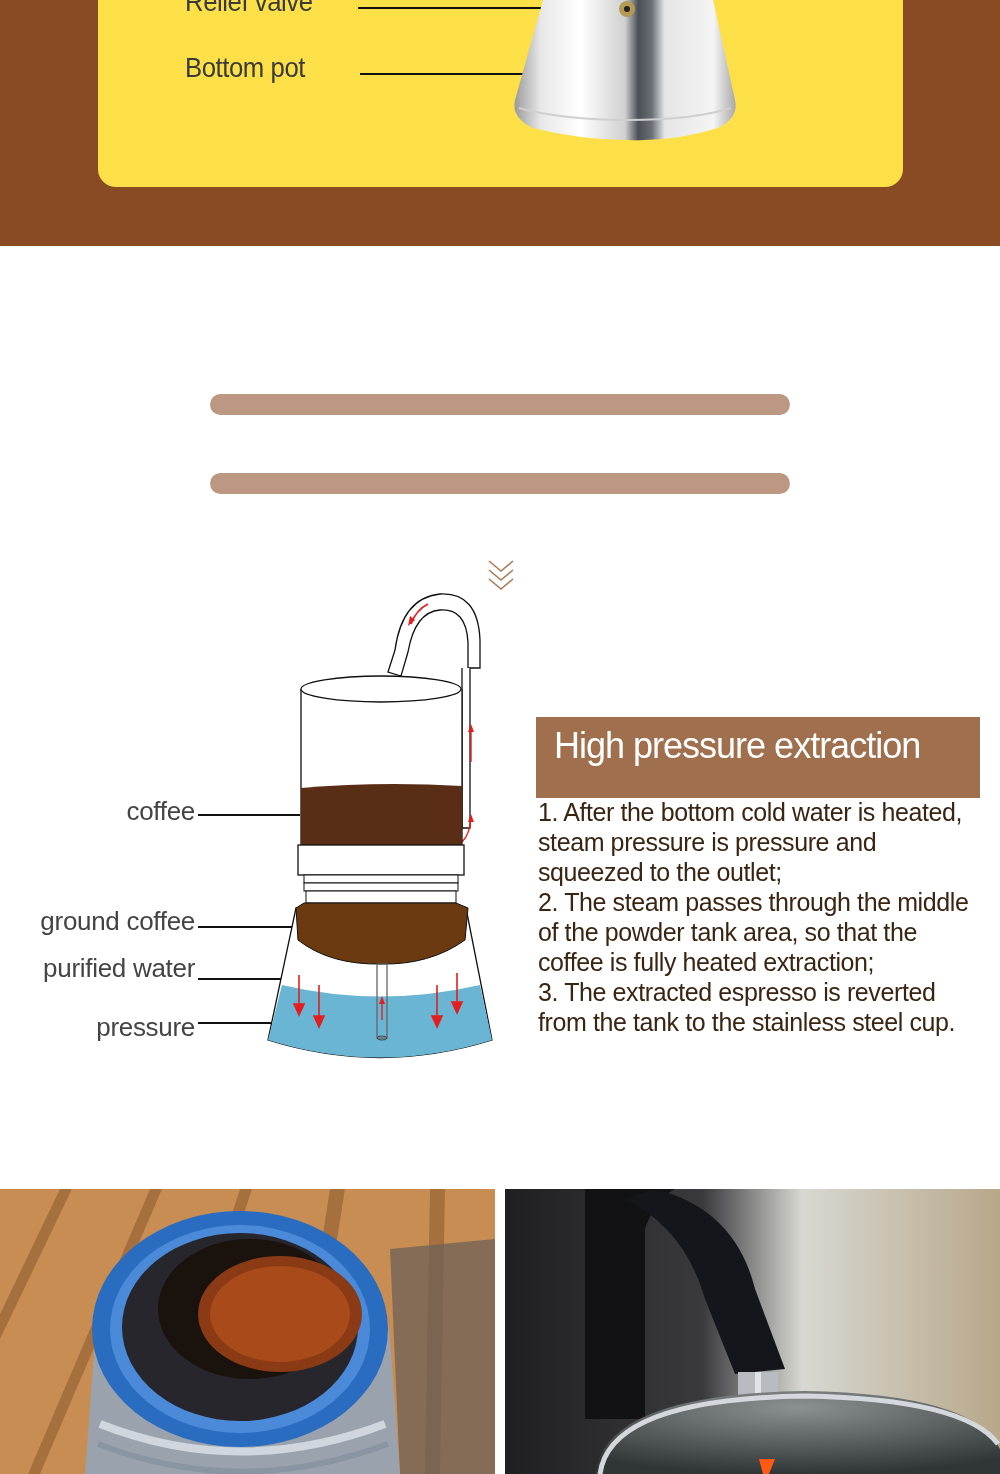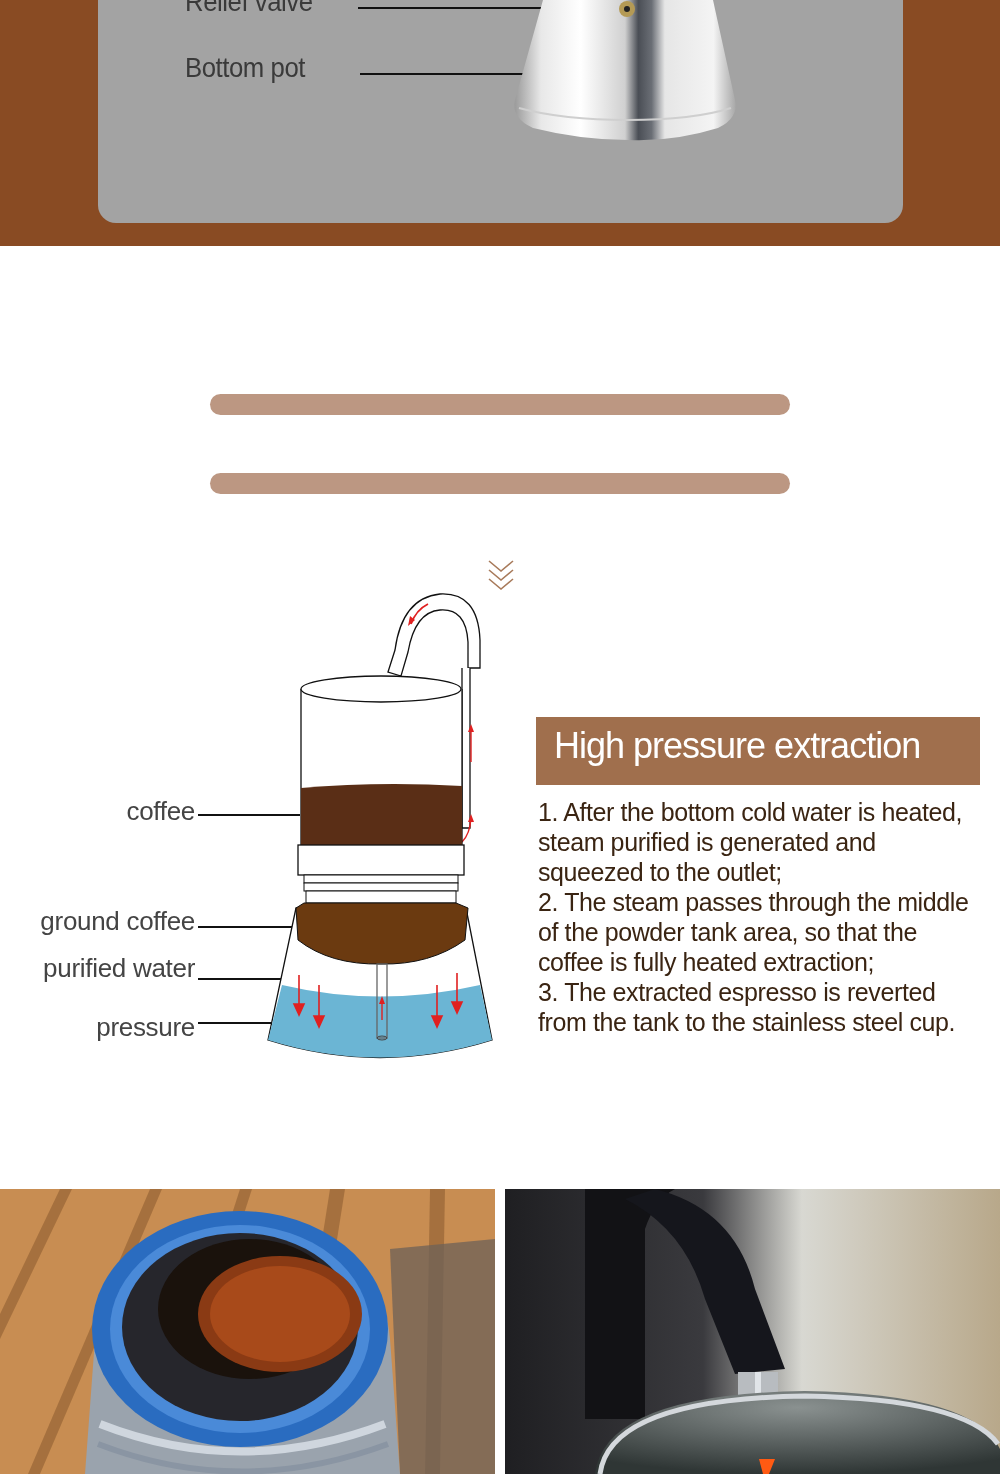--- a/index.html
+++ b/index.html
@@ -7,7 +7,7 @@
 
   
   .top-band { position:absolute; left:0; top:0; width:1000px; height:246px; background:#894b23; }
-  .top-card { position:absolute; left:98px; top:0; width:805px; height:223px; background:#a3a3a3; border-radius:0 0 18px 18px; overflow:hidden; }
+  .top-card { position:absolute; left:98px; top:0; width:805px; height:187px; background:#fde047; border-radius:0 0 18px 18px; overflow:hidden; }
   .part-label { position:absolute; font-size:28px; color:#3a3a3a; letter-spacing:-0.5px; transform:scaleX(0.92); transform-origin:left center; }
   .leader { position:absolute; height:2px; background:#111; }
   .pot { position:absolute; }

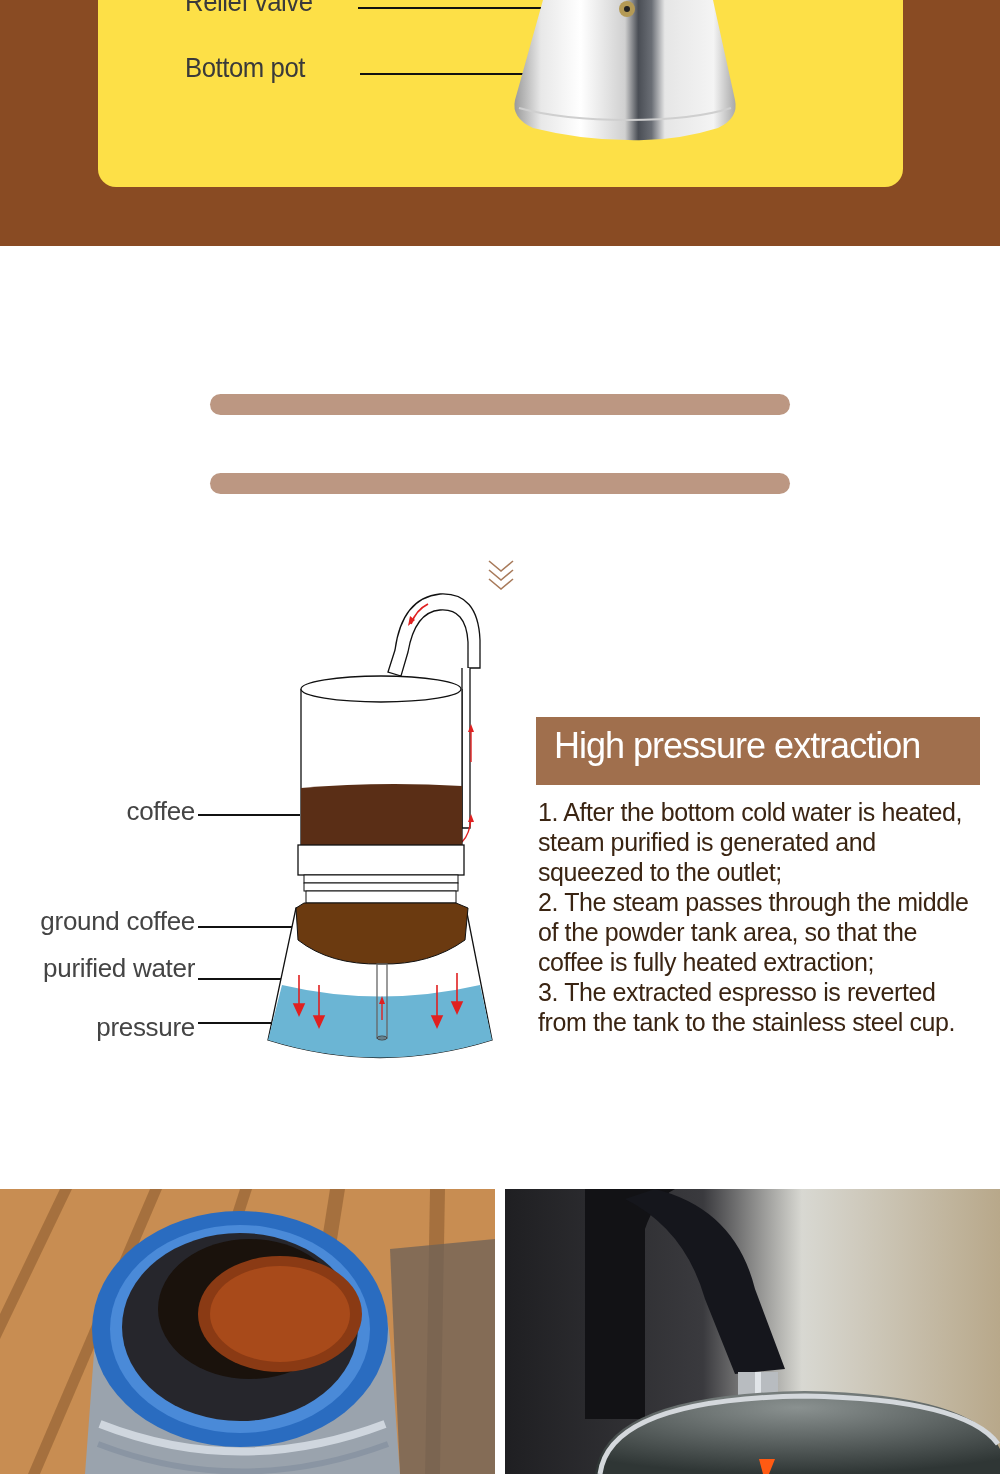--- a/index.html
+++ b/index.html
@@ -26,7 +26,7 @@
   .diag-leader { position:absolute; height:2px; background:#111; }
 
   
-  .panel-header { position:absolute; left:536px; top:717px; width:444px; height:68px; background:#a06f4d; }
+  .panel-header { position:absolute; left:536px; top:717px; width:444px; height:81px; background:#a06f4d; }
   .panel-header span { position:absolute; left:18px; top:8px; font-size:36px; color:#fff; letter-spacing:-1px; white-space:nowrap; }
   .panel-body { position:absolute; left:538px; top:797px; width:450px; font-size:25px; line-height:30px; color:#3a2412; letter-spacing:-0.4px; }
   .panel-body p { white-space:nowrap; }

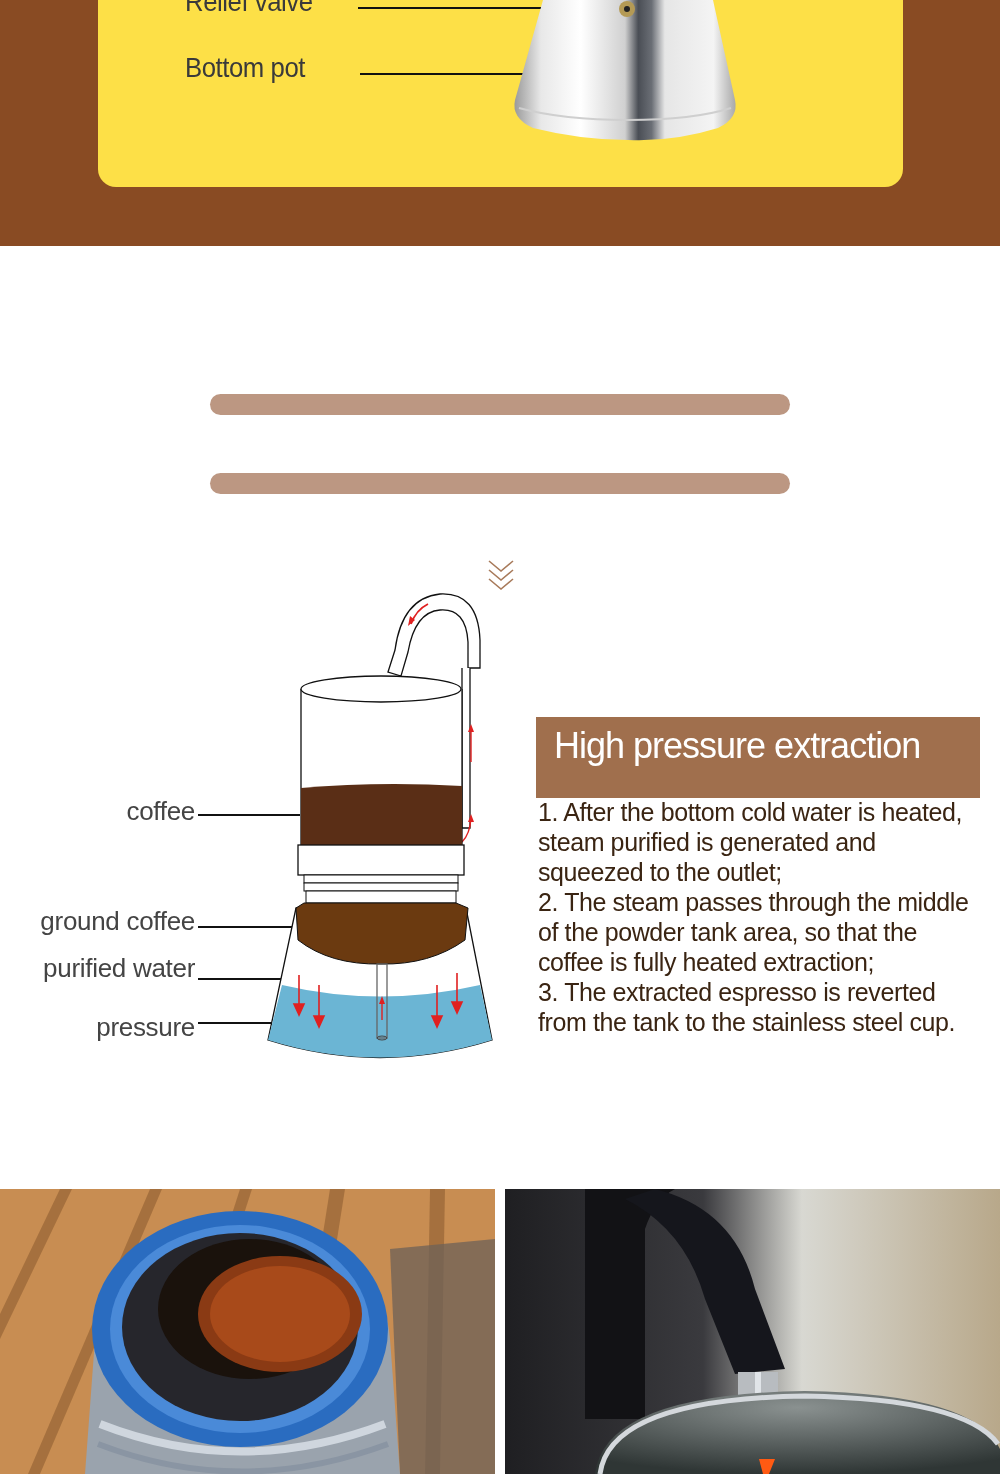--- a/index.html
+++ b/index.html
@@ -136,7 +136,7 @@
 </div>
 <div class="panel-body">
   <p>1. After the bottom cold water is heated,</p>
-  <p>steam purified is generated and</p>
+  <p>steam pressure is pressure and</p>
   <p>squeezed to the outlet;</p>
   <p>2. The steam passes through the middle</p>
   <p>of the powder tank area, so that the</p>

